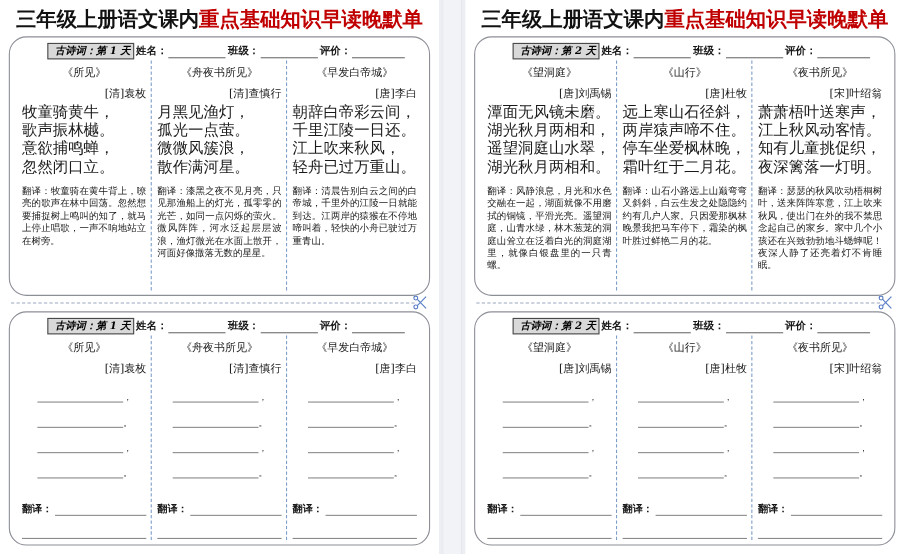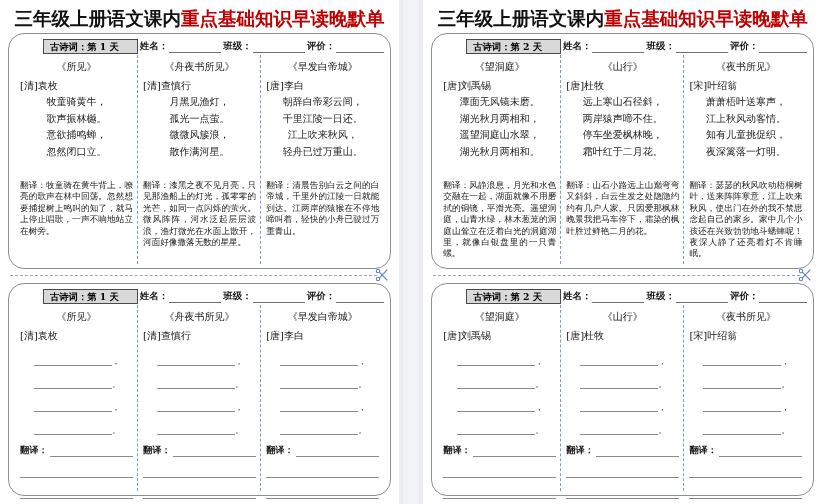--- a/index.html
+++ b/index.html
@@ -65,11 +65,12 @@
   .day-chip{
     border:1px solid #4a4a4a;
     background:#d9d9d9;
-    padding:1px 18px 1px 6px;
+    padding:1px 2px 1px 6px;
     font-size:9.3px;
     font-weight:bold;
     line-height:11px;
     color:#000;
+    font-style:italic;
   }
   .meta-field{margin-left:2px;display:flex;align-items:flex-end;}
   .meta-label{font-size:9.5px;font-weight:bold;}

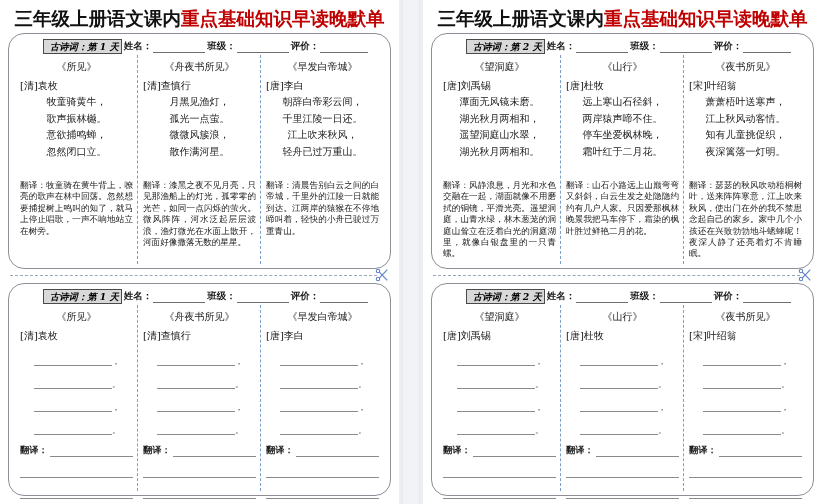--- a/index.html
+++ b/index.html
@@ -110,7 +110,7 @@
     white-space:nowrap;
   }
   .poem-author{
-    text-align:left;
+    text-align:right;
     font-size:10px;
     line-height:15px;
     margin-top:4px;

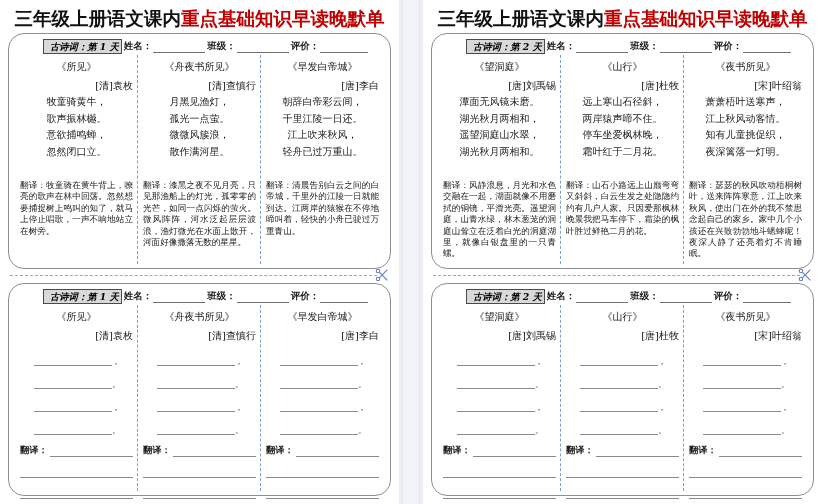--- a/index.html
+++ b/index.html
@@ -118,8 +118,8 @@
     white-space:nowrap;
   }
   .poem-line{
-    text-align:center;
-    font-size:10px;
+    text-align:left;
+    font-size:14px;
     line-height:14.5px;
     margin-top:2px;
     color:#1a1a1a;

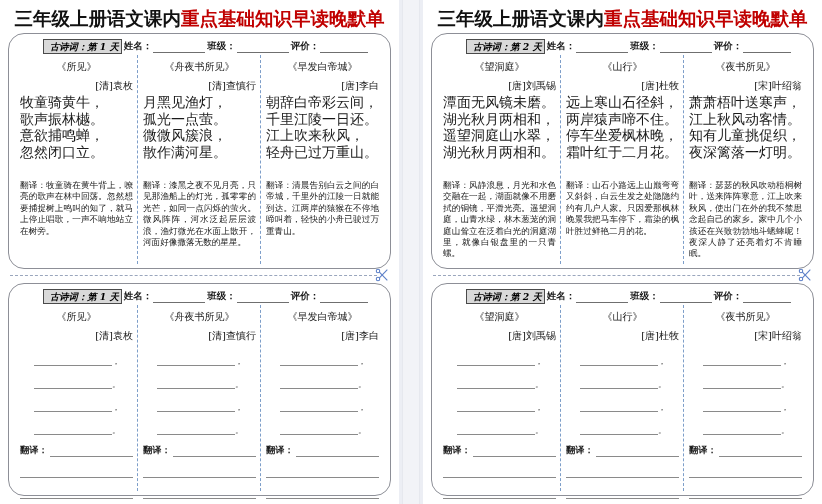--- a/index.html
+++ b/index.html
@@ -129,7 +129,7 @@
     font-size:8.6px;
     line-height:11.4px;
     text-align:justify;
-    margin-top:21px;
+    margin-top:10px;
     color:#1a1a1a;
     word-break:break-all;
   }

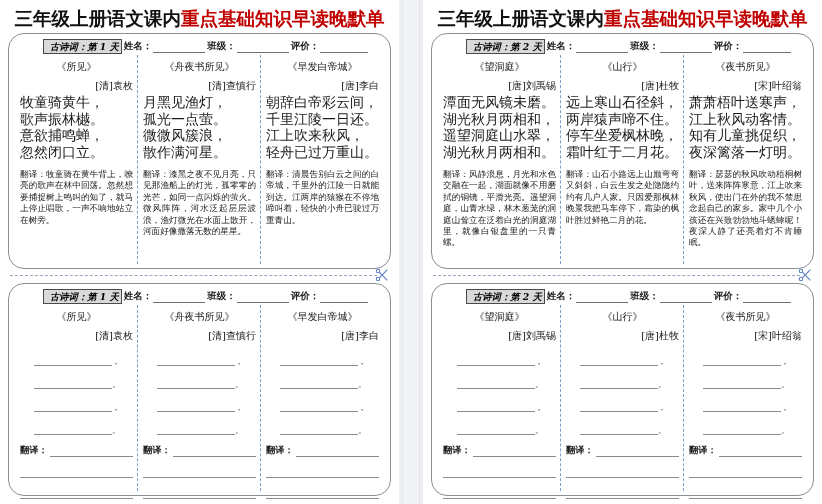--- a/index.html
+++ b/index.html
@@ -155,7 +155,7 @@
   }
   .trans-blank-first{
     display:flex;align-items:flex-end;
-    margin-top:9px;
+    margin-top:21px;
     font-size:9.2px;font-weight:bold;color:#161616;
     white-space:nowrap;
   }

